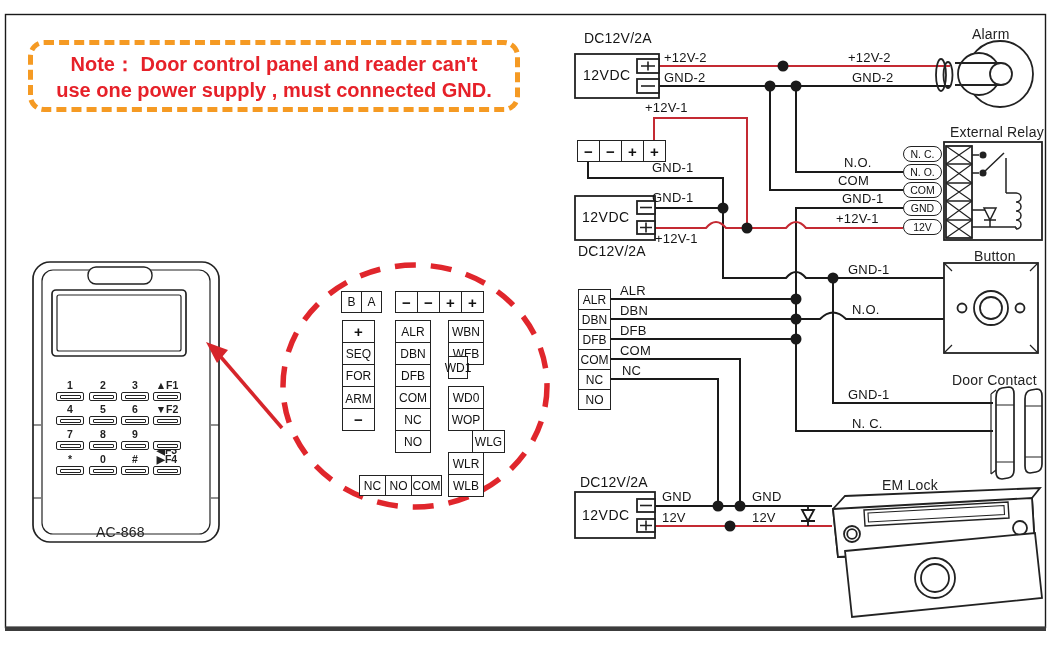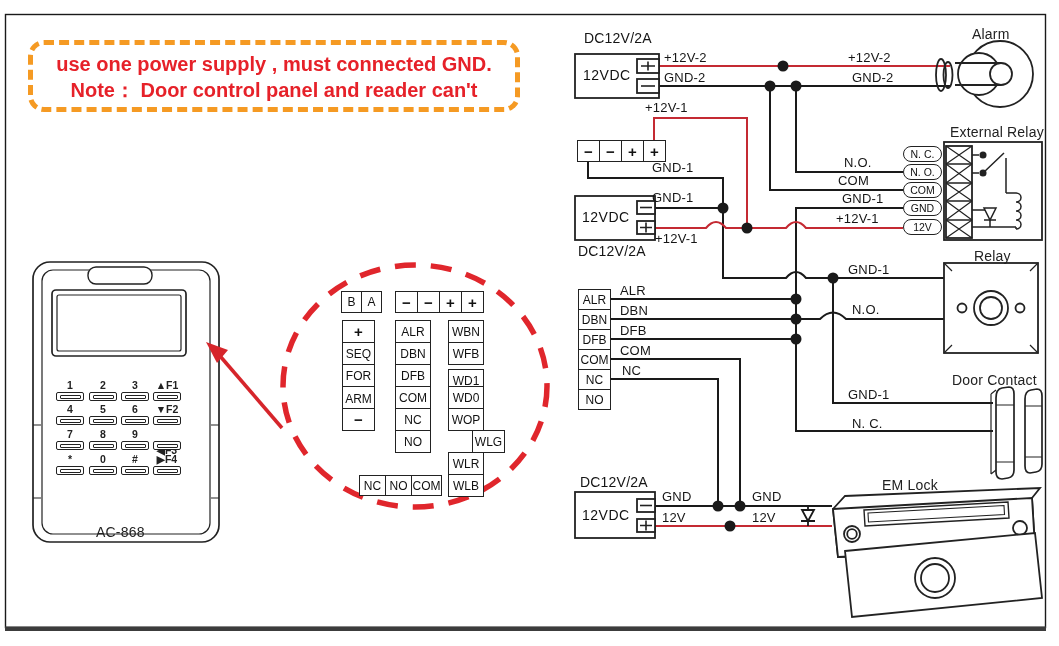--- a/index.html
+++ b/index.html
@@ -194,8 +194,8 @@
 </svg>
 
 <div class="note">
+  <div>Note：  Door control panel and  reader can't</div>
   <div>use one power supply , must connected GND.</div>
-  <div>Note：  Door control panel and  reader can't</div>
 </div>
 
 <div class="lbl small" style="left:584px;top:30px">DC12V/2A</div>

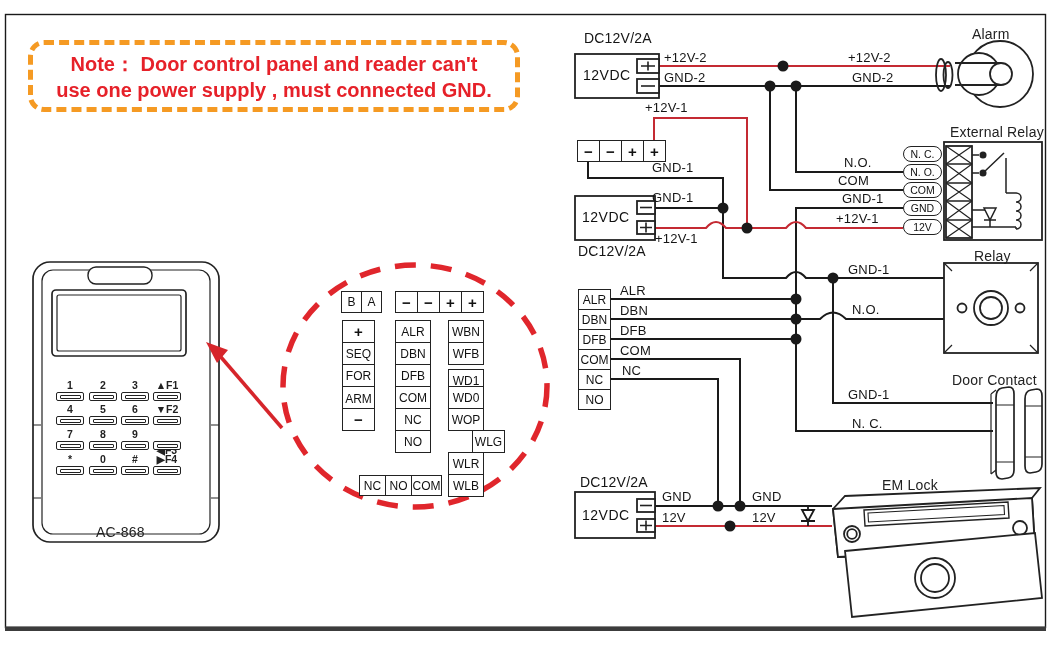--- a/index.html
+++ b/index.html
@@ -221,7 +221,7 @@
 <div class="lbl" style="left:836px;top:211px">+12V-1</div>
 <div class="lbl" style="left:848px;top:262px">GND-1</div>
 <div class="lbl" style="left:852px;top:302px">N.O.</div>
-<div class="lbl dev" style="left:974px;top:248px">Relay</div>
+<div class="lbl dev" style="left:974px;top:248px">Button</div>
 <div class="lbl" style="left:620px;top:283px">ALR</div>
 <div class="lbl" style="left:620px;top:303px">DBN</div>
 <div class="lbl" style="left:620px;top:323px">DFB</div>

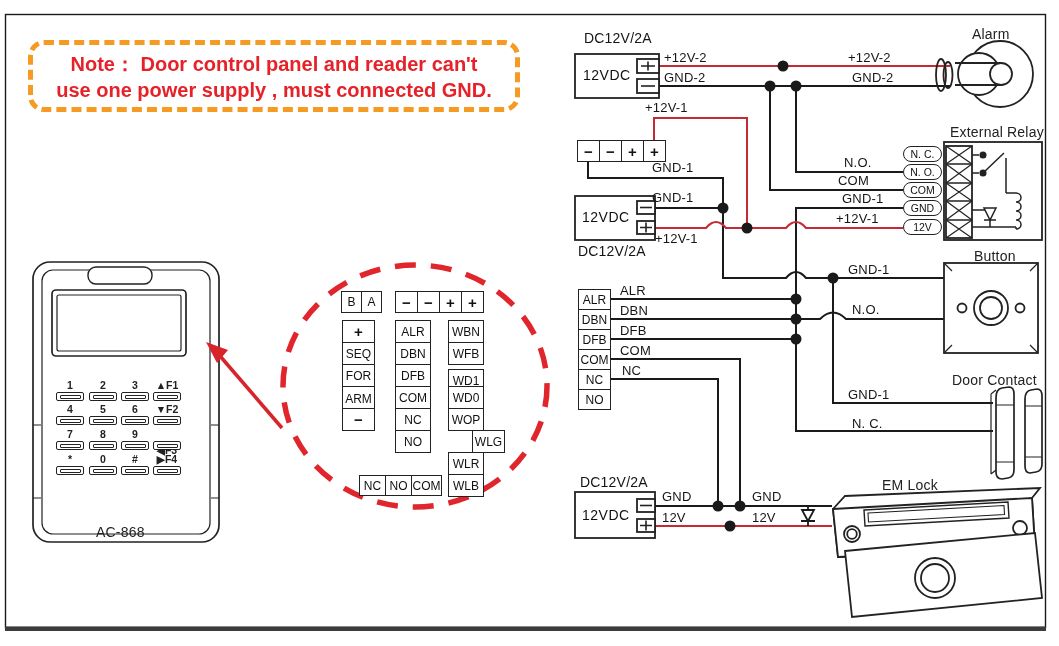--- a/index.html
+++ b/index.html
@@ -278,7 +278,7 @@
 
 <div class="cell" style="left:448px;top:320px;width:36px;height:23px">WBN</div>
 <div class="cell" style="left:448px;top:342px;width:36px;height:23px">WFB</div>
-<div class="cell" style="left:448px;top:369px;width:36px;height:23px">WD1</div>
+<div class="cell" style="left:448px;top:356px;width:20px;height:23px">WD1</div>
 <div class="cell" style="left:448px;top:386px;width:36px;height:23px">WD0</div>
 <div class="cell" style="left:448px;top:408px;width:36px;height:23px">WOP</div>
 <div class="cell" style="left:472px;top:430px;width:33px;height:23px">WLG</div>

